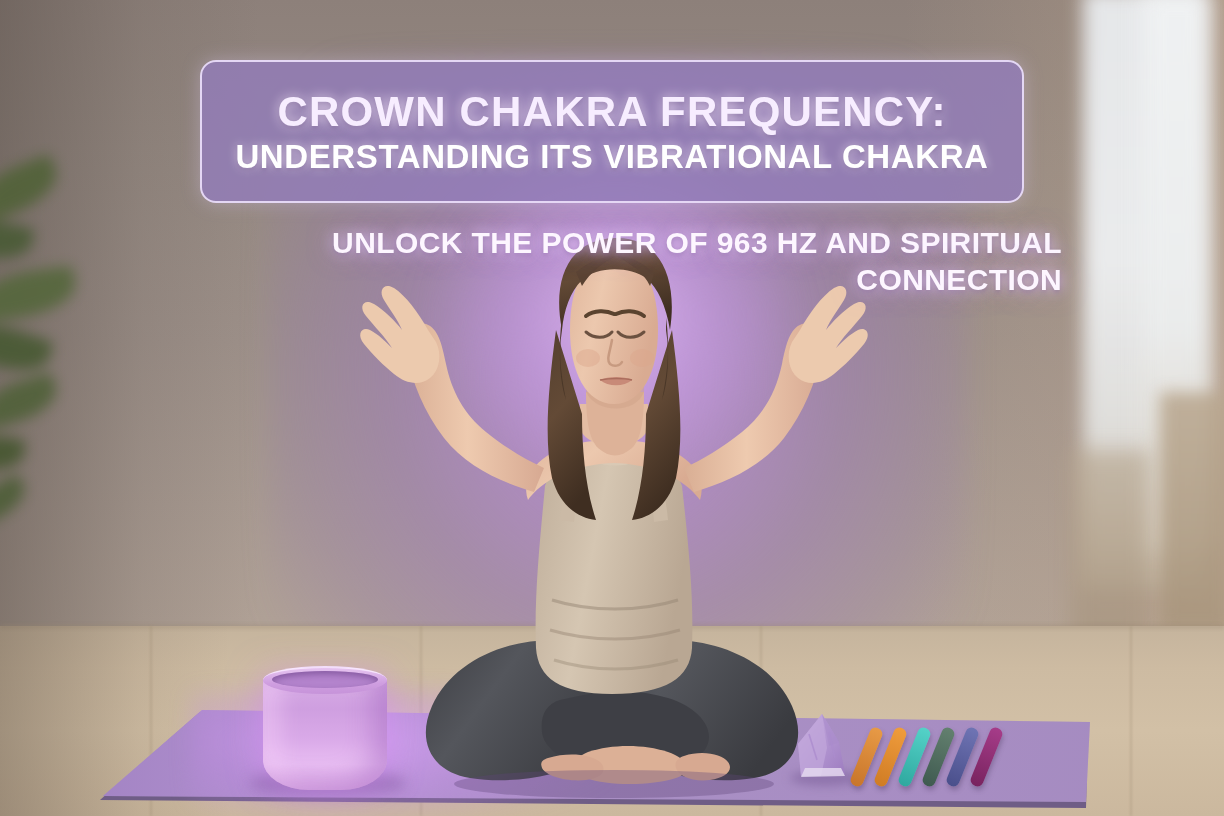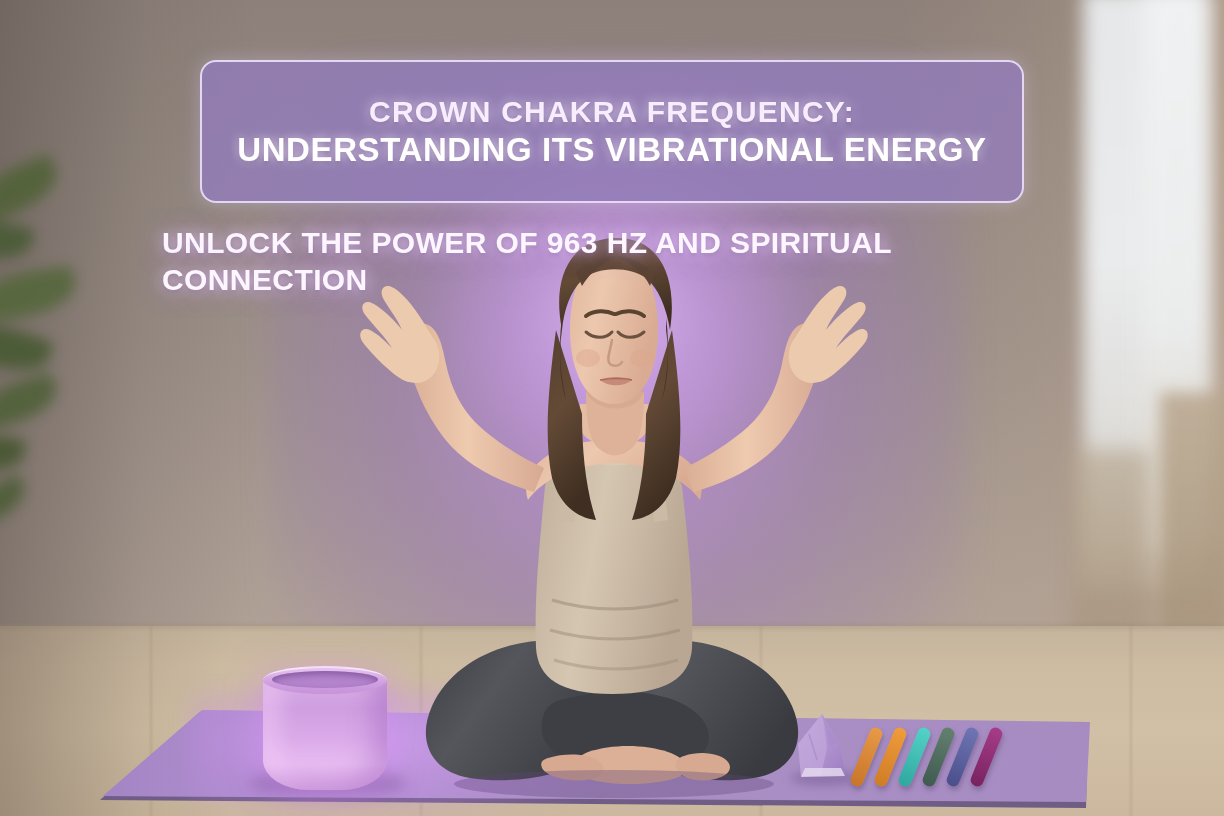--- a/index.html
+++ b/index.html
@@ -253,7 +253,7 @@
     gap: 2px;
   }
   .title-line1 {
-    font-size: 30px;
+    font-size: 42px;
     font-weight: bold;
     letter-spacing: 1.2px;
     color: #f7edff;

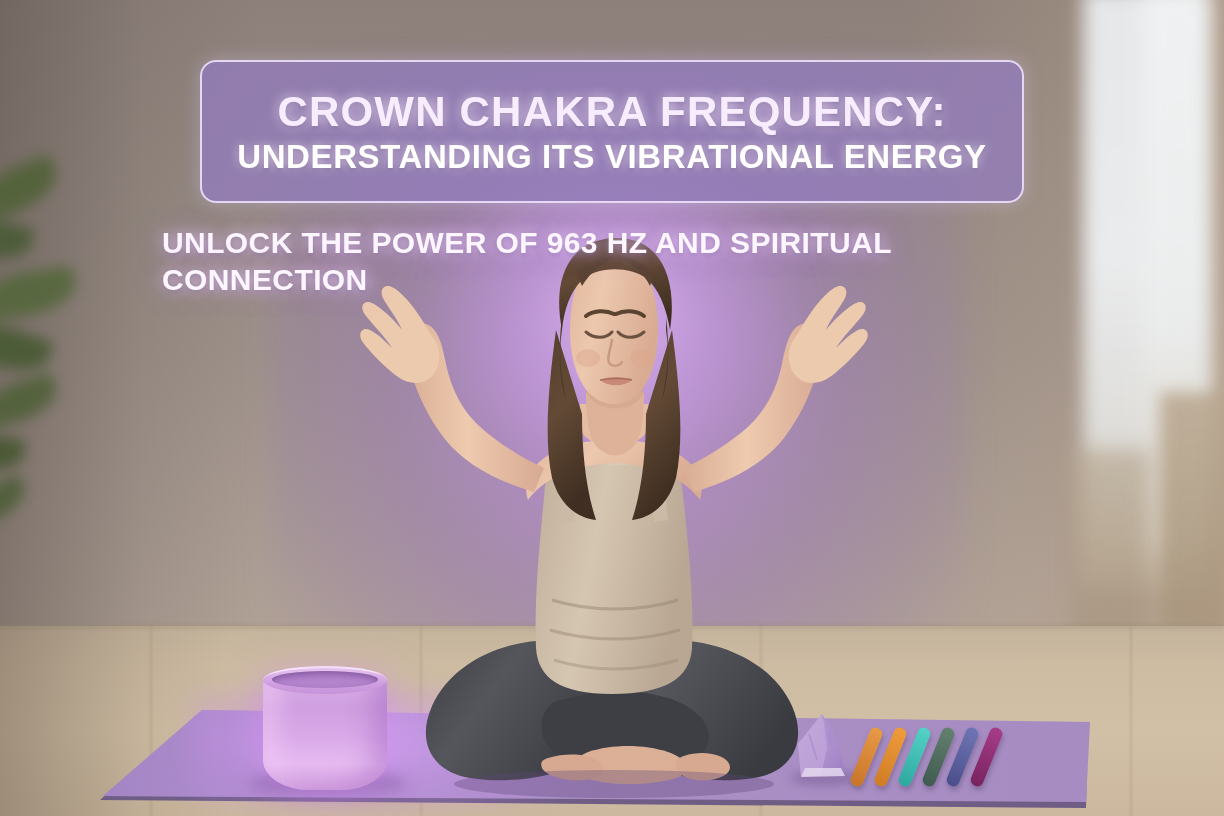--- a/index.html
+++ b/index.html
@@ -517,7 +517,7 @@
 
   <div class="title-box">
     <div class="title-line1">CROWN CHAKRA FREQUENCY:</div>
-    <div class="title-line2">UNDERSTANDING ITS VIBRATIONAL ENERGY</div>
+    <div class="title-line2">UNDERSTANDING ITS VIBRATIONAL CHAKRA</div>
   </div>
 
   <div class="subtitle">UNLOCK THE POWER OF 963 HZ AND SPIRITUAL CONNECTION</div>

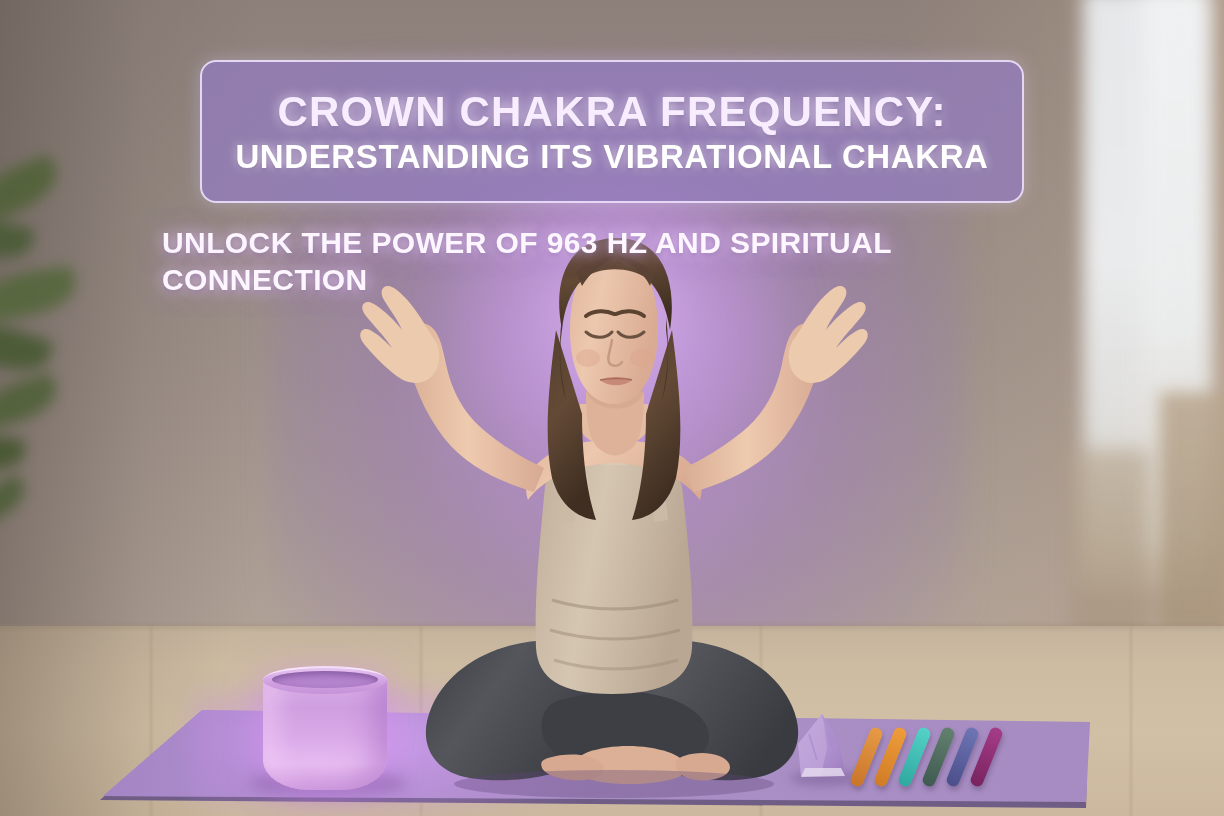--- a/index.html
+++ b/index.html
@@ -272,7 +272,7 @@
     position: absolute;
     left: 162px; top: 225px;
     width: 900px;
-    text-align: left;
+    text-align: right;
     font-size: 30px;
     font-weight: bold;
     line-height: 1.22;

